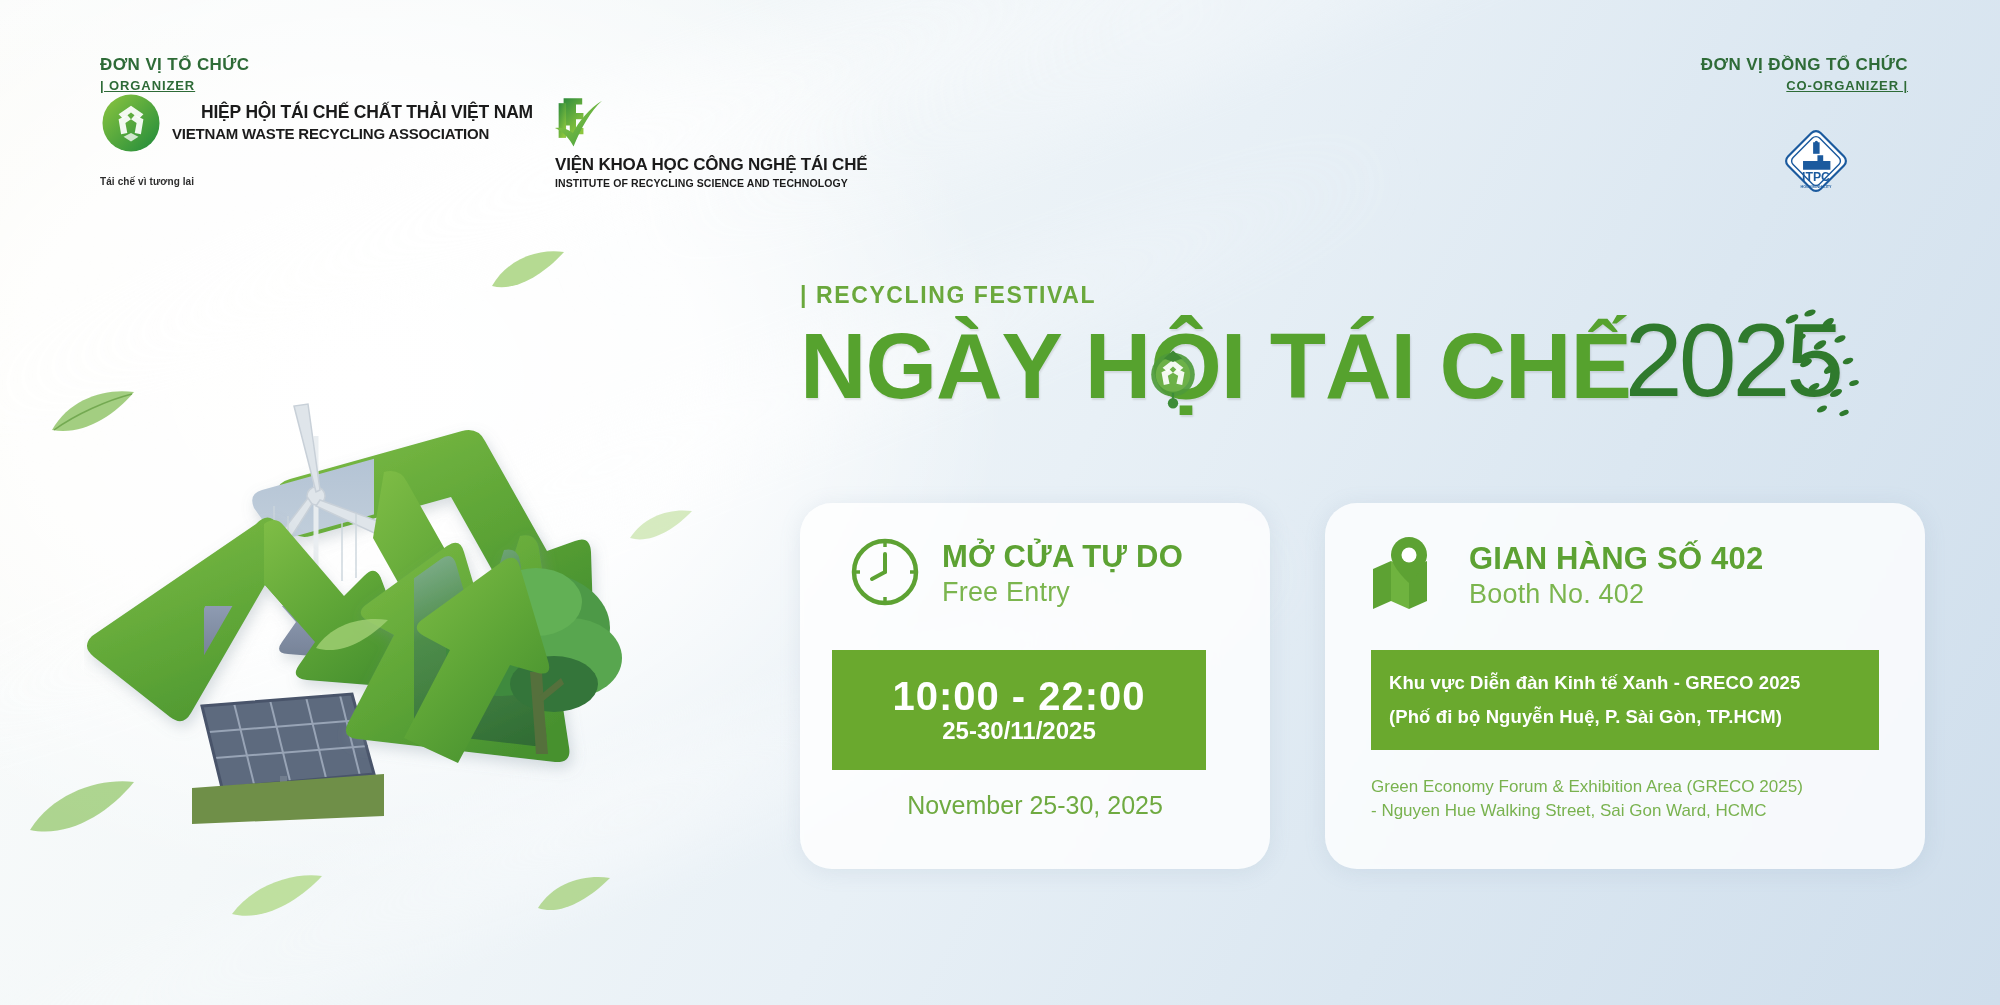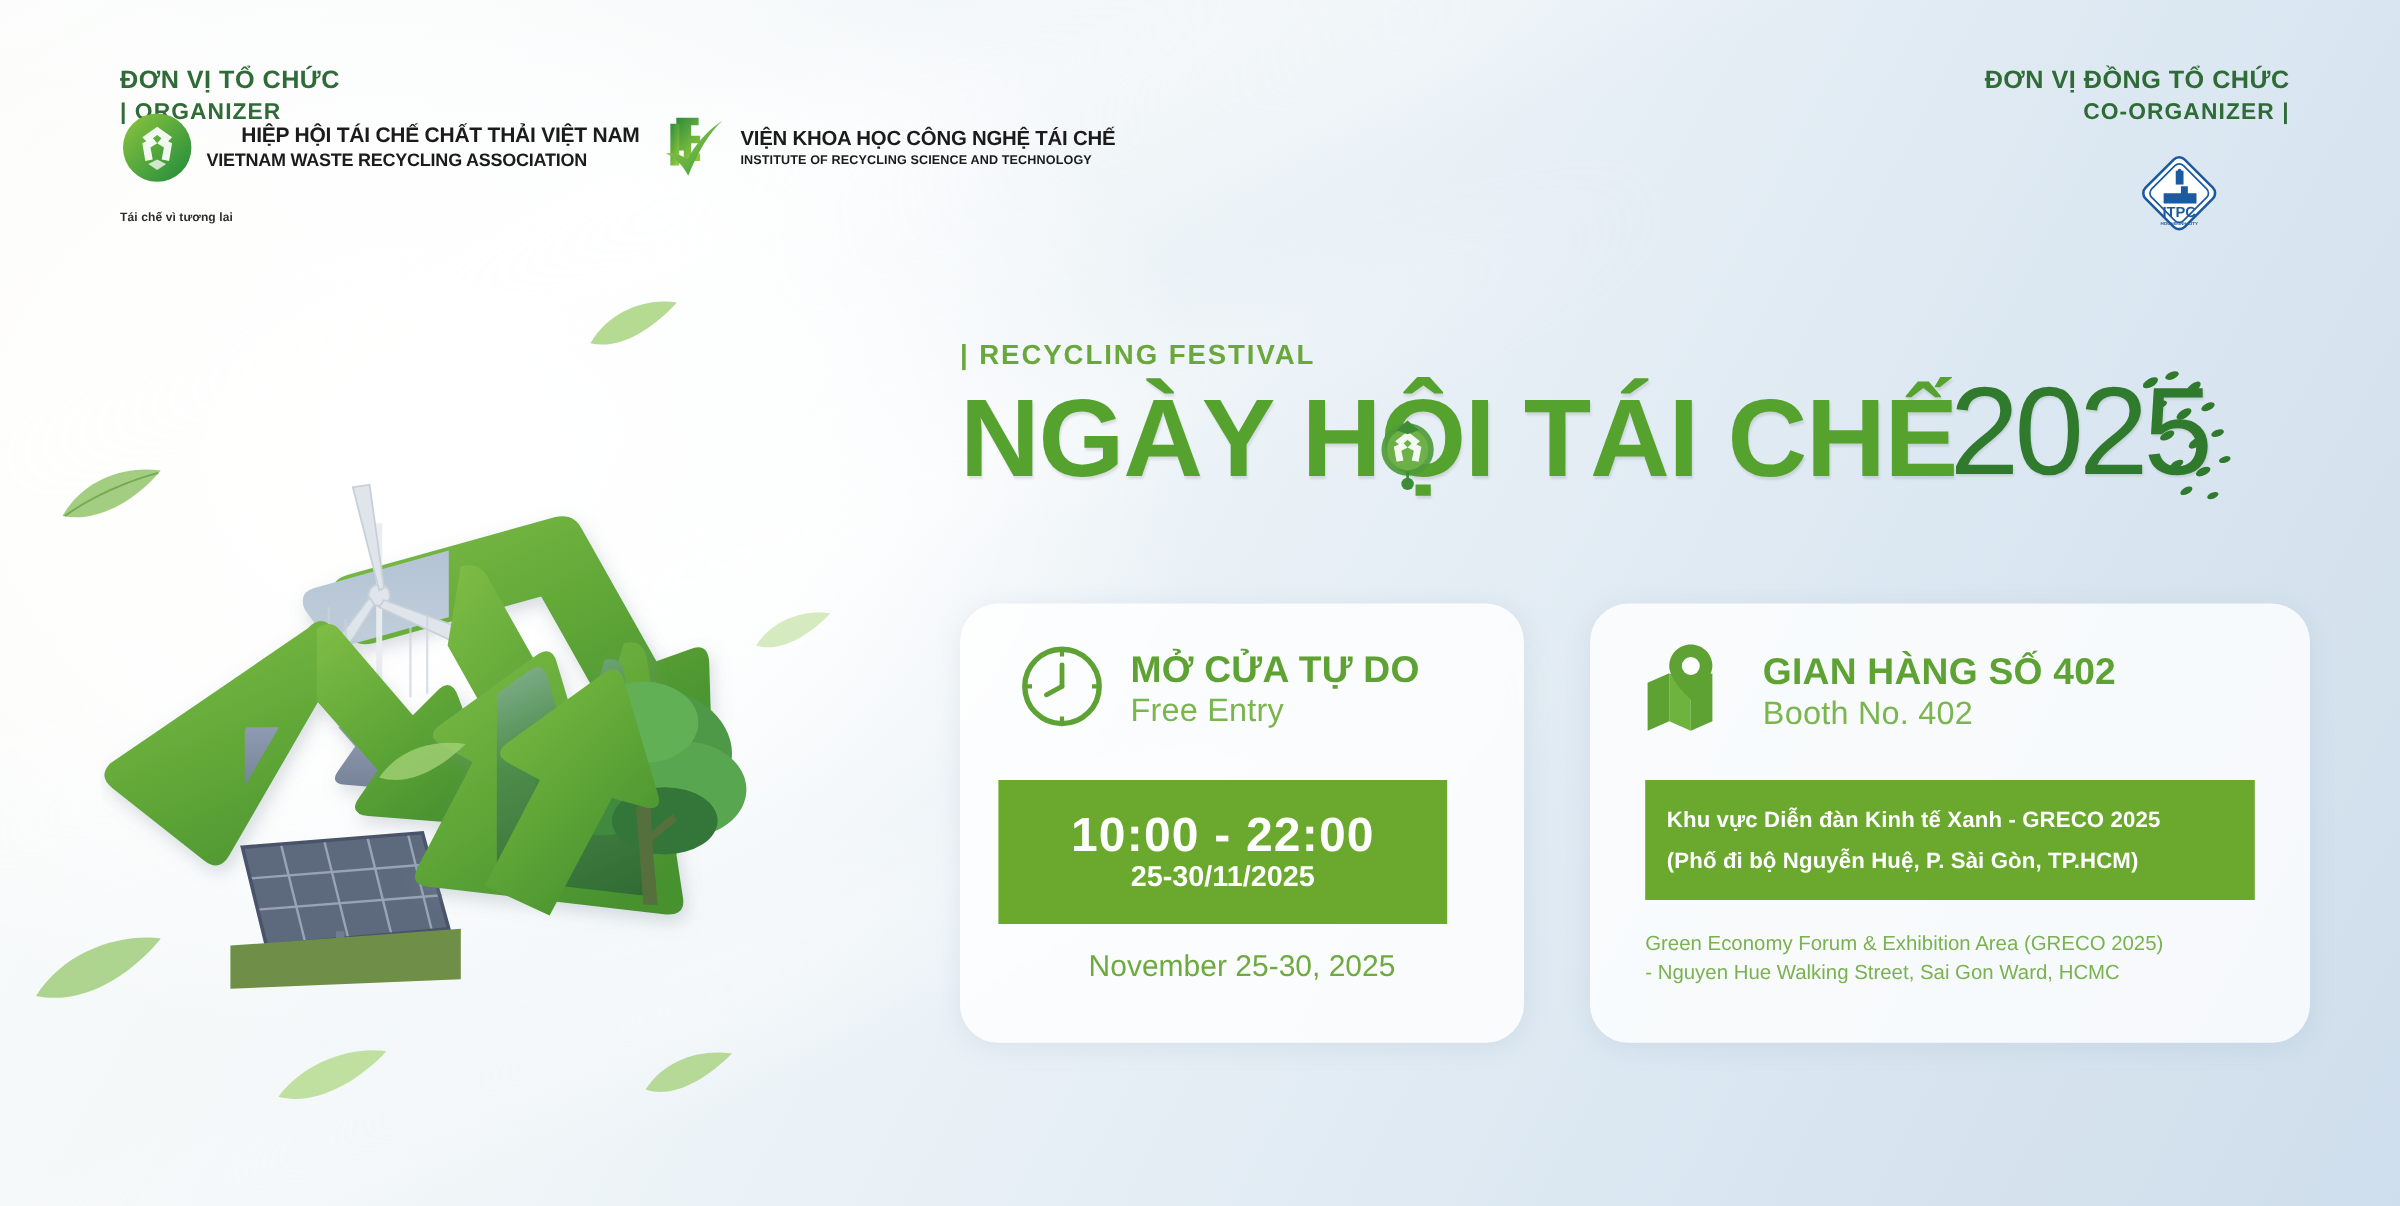--- a/index.html
+++ b/index.html
@@ -26,7 +26,7 @@
   .hdr-left  { position:absolute; left:100px; top:55px; }
   .hdr-right { position:absolute; right:92px; top:55px; text-align:right; }
   .hdr-vn {
-    font-size:21px; font-weight:bold; letter-spacing:.4px;
+    font-size:17px; font-weight:bold; letter-spacing:.4px;
     color:#2e6b37; line-height:1.15;text-align:right;
   }
   .hdr-en {

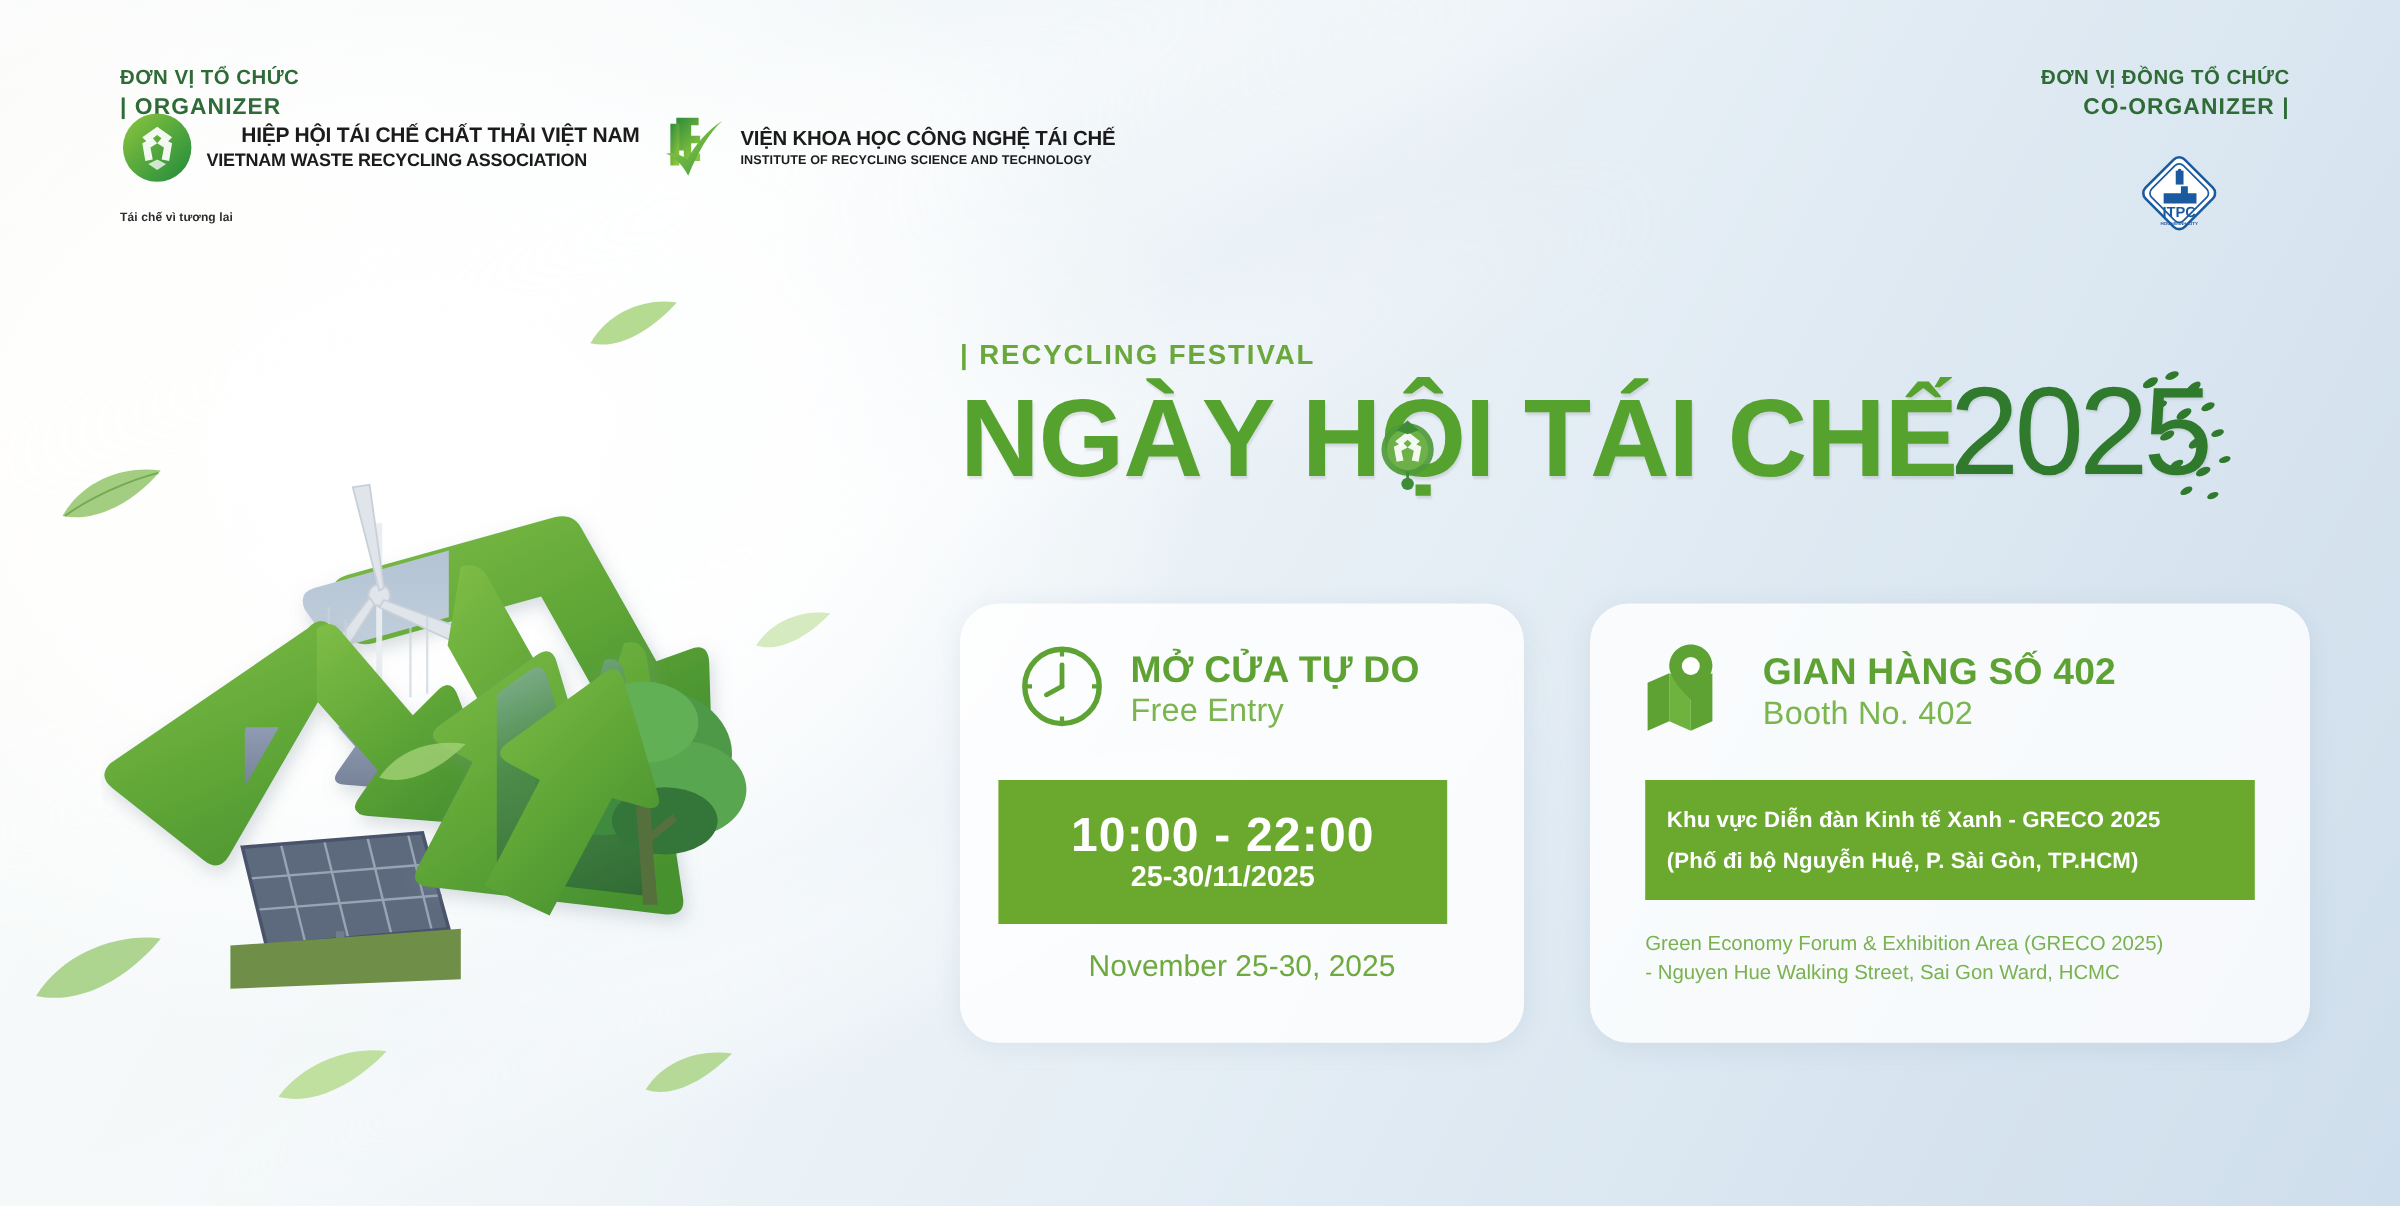--- a/index.html
+++ b/index.html
@@ -30,8 +30,8 @@
     color:#2e6b37; line-height:1.15;text-align:right;
   }
   .hdr-en {
-    font-size:19px; font-weight:bold; letter-spacing:.9px;
-    color:#2e6b37; line-height:1.3; margin-top:3px;
+    font-size:13px; font-weight:bold; letter-spacing:.9px;
+    color:#2e6b37; line-height:1.3; margin-top:3px;text-decoration:underline;
   }
 
   .org-row { position:absolute; left:100px; top:92px; display:flex; align-items:center; gap:0; }

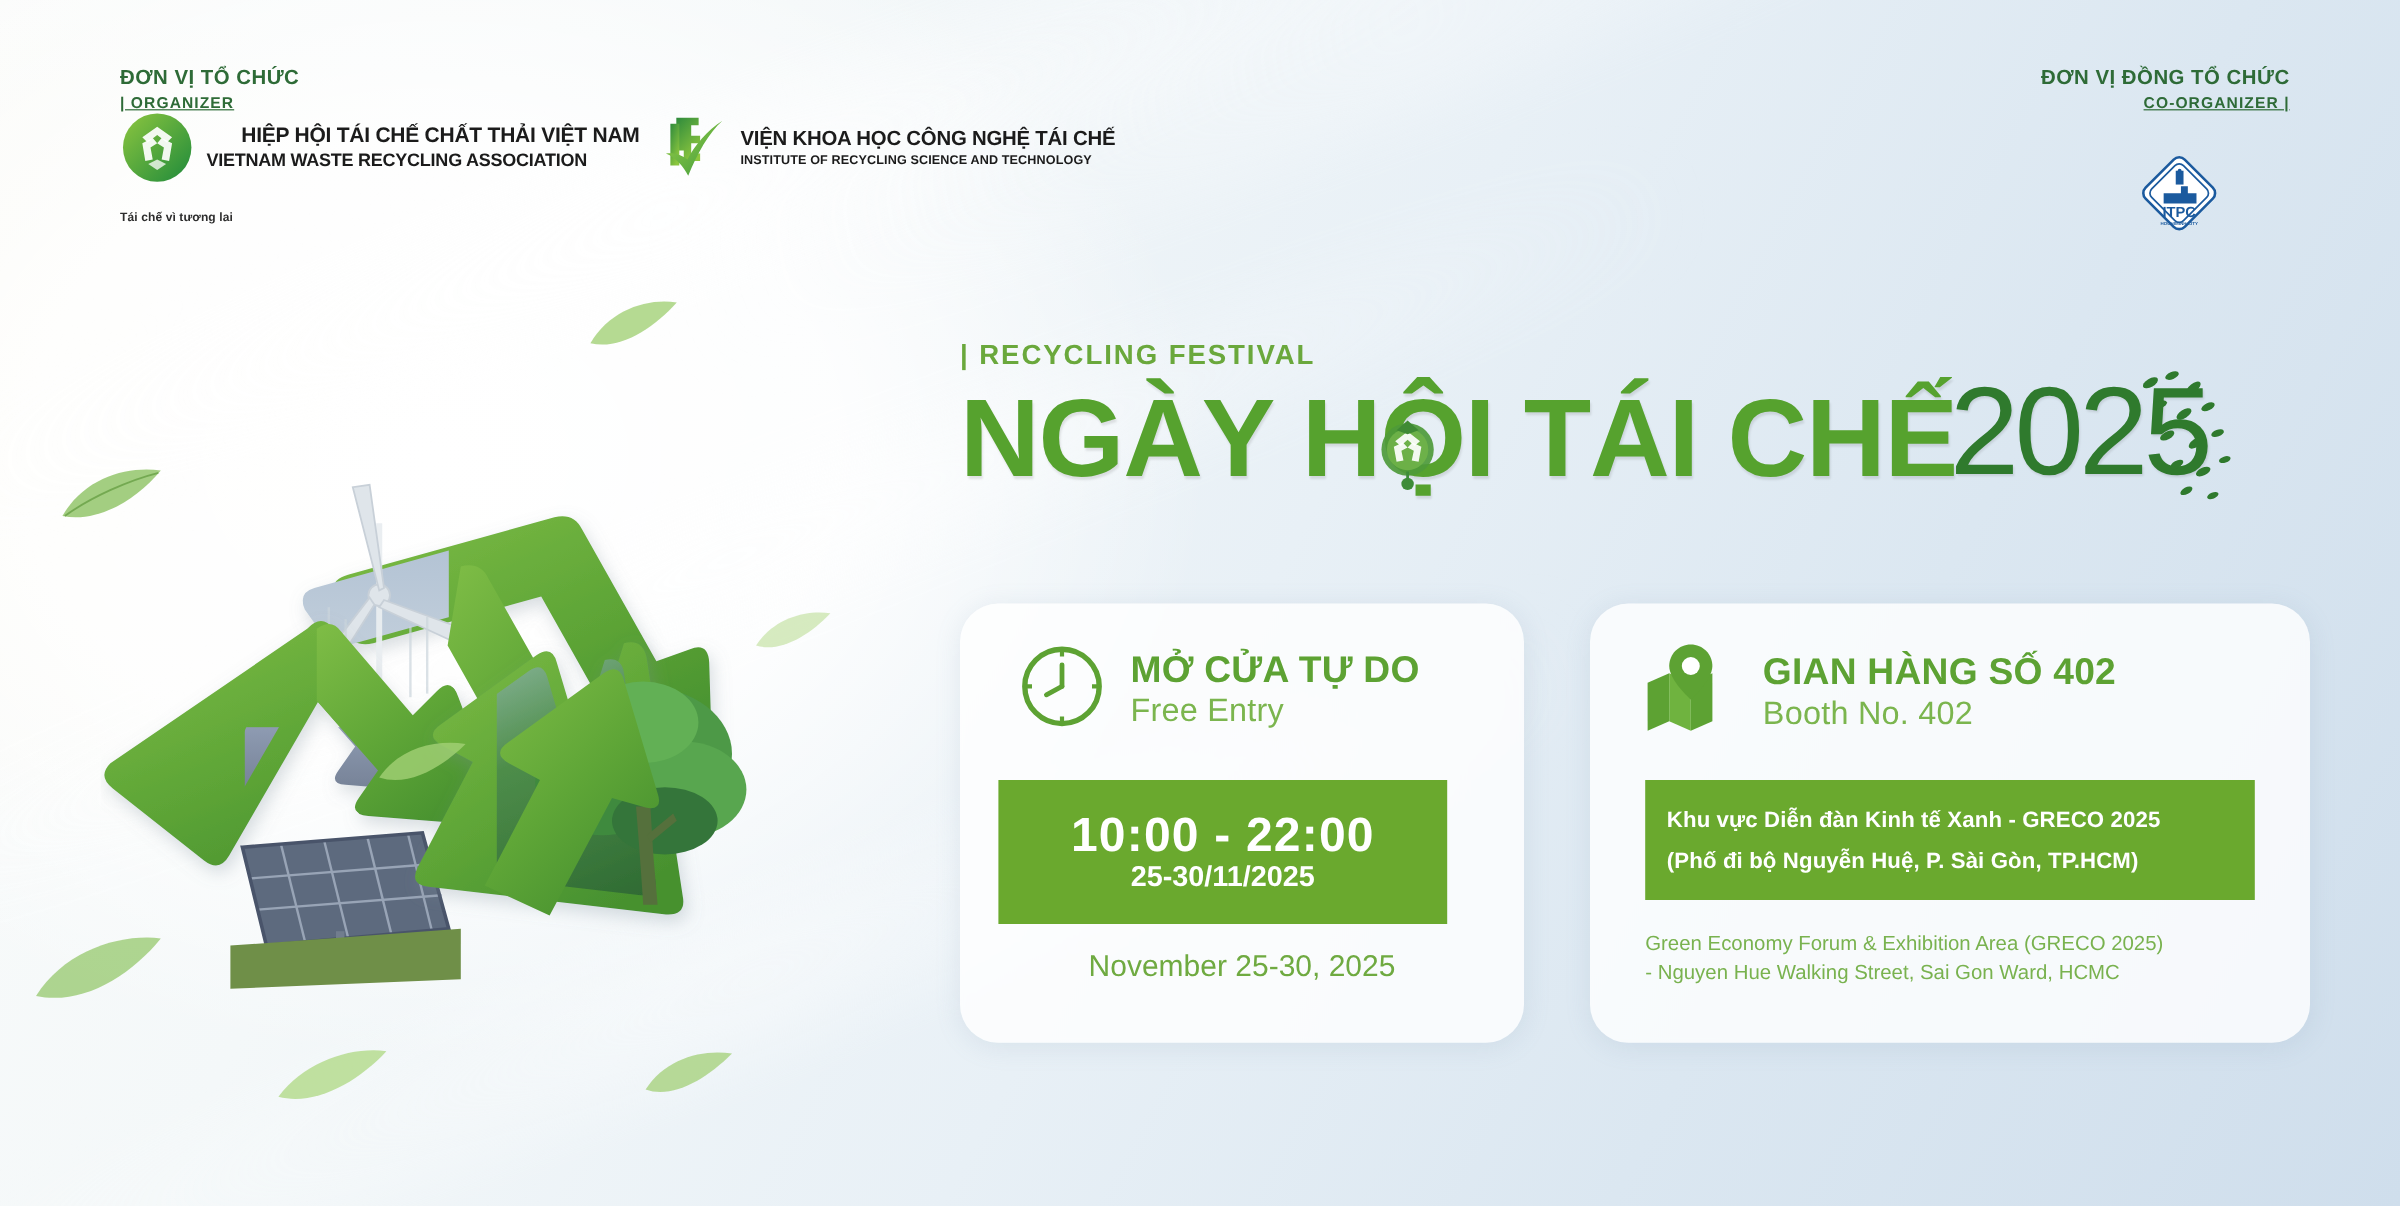--- a/index.html
+++ b/index.html
@@ -41,7 +41,7 @@
   .logo1-l2 { font-size:15px; font-weight:bold; color:#1b1b1b; letter-spacing:-0.2px; line-height:1.3; white-space:nowrap; }
   .logo1-tag { position:absolute; left:100px; top:176px; font-size:10px; font-weight:bold; color:#2d2d2d; letter-spacing:.1px; }
 
-  .org2-row { position:absolute; left:545px; top:92px; display:flex; align-items:center; }
+  .org2-row { position:absolute; left:545px; top:92px; display:flex; align-items:flex-start;flex-direction:column; }
   .logo2-wrap { position:relative; width:62px; height:62px; flex:none; }
   .logo2-txt { margin-left:10px; }
   .logo2-l1 { font-size:17px; font-weight:bold; color:#1b1b1b; letter-spacing:-0.2px; line-height:1.3; white-space:nowrap; }

